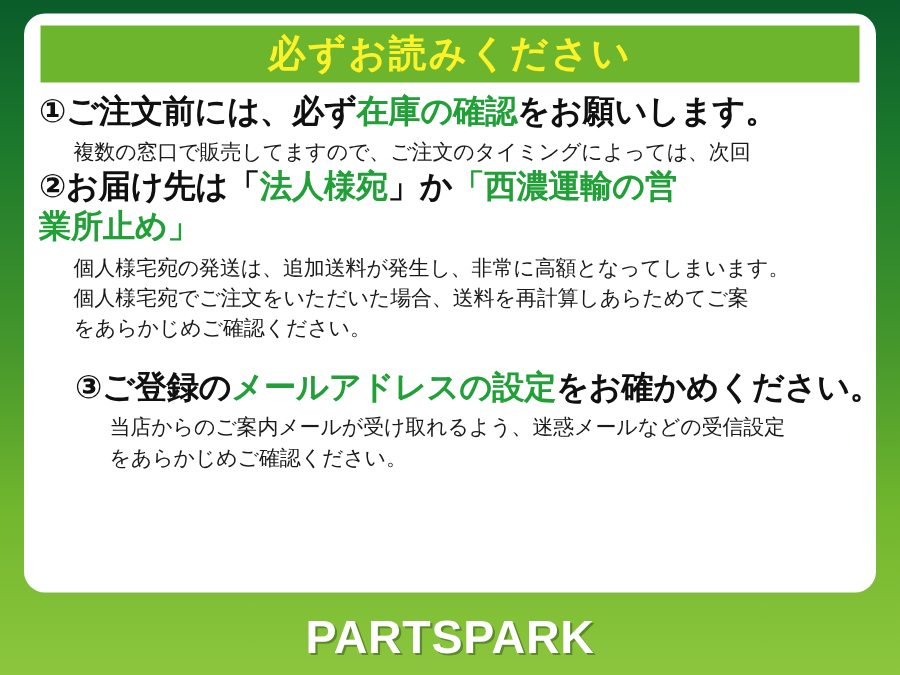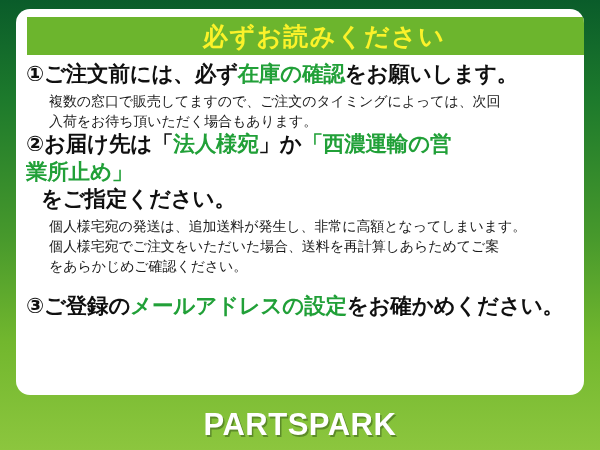--- a/index.html
+++ b/index.html
@@ -49,7 +49,6 @@
     display: flex;
     align-items: center;
     justify-content: center;
-    padding-left: 24px;
   }
 
   #title-text {

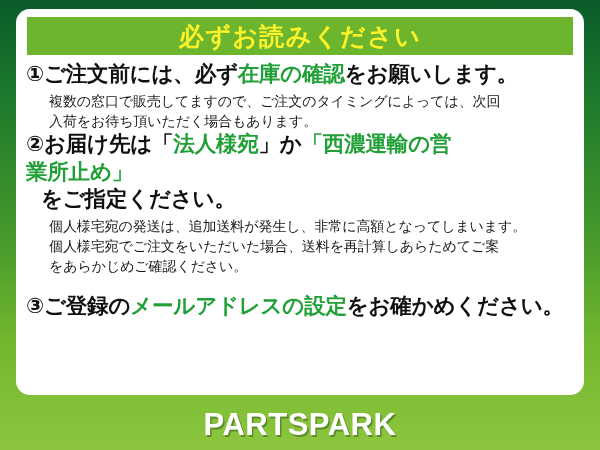--- a/index.html
+++ b/index.html
@@ -149,7 +149,6 @@
         <div class="item-head"><span>①</span><span>ご注文前には、必ず</span><span class="hl">在庫の確認</span><span>をお願いします。</span></div>
         <div class="item-sub">
           <span class="sub-line">複数の窓口で販売してますので、ご注文のタイミングによっては、次回</span>
-          <span class="sub-line">入荷をお待ち頂いただく場合もあります。</span>
         </div>
       </div>
 

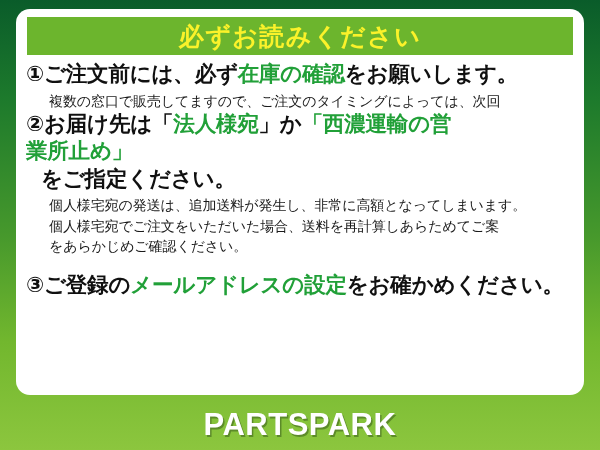--- a/index.html
+++ b/index.html
@@ -153,7 +153,7 @@
       </div>
 
       <div class="item" id="item-2">
-        <div class="item-head wrap"><span>②</span><span>お届け先は</span><span>「</span><span class="hl">法人様宛</span><span>」</span><span>か</span><span class="hl">「西濃運輸の営業所止め」</span><br><span class="head-indent">をご指定ください。</span></div>
+        <div class="item-head wrap"><span>②</span><span>お届け先は</span><span>「</span><span class="hl">法人様宛</span><span>」</span><span>か</span><span class="hl">「西濃運輸の営業所止め」</span><br></div>
         <div class="item-sub">
           <span class="sub-line">個人様宅宛の発送は、追加送料が発生し、非常に高額となってしまいます。</span>
           <span class="sub-line">個人様宅宛でご注文をいただいた場合、送料を再計算しあらためてご案</span>

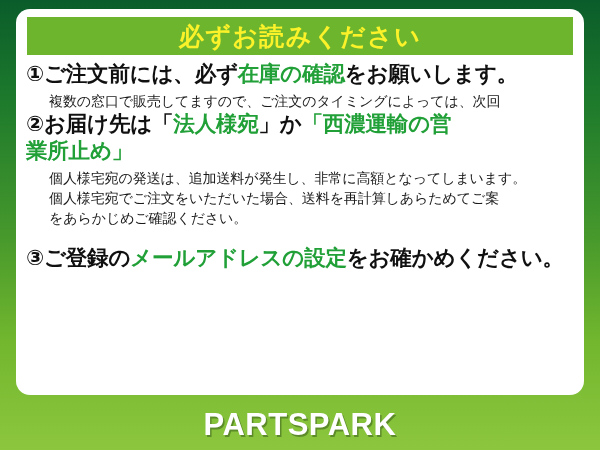--- a/index.html
+++ b/index.html
@@ -110,7 +110,7 @@
 
   #item-1 { margin-top: 0px; }
   #item-2 { }
-  #item-3 { margin-top: 16px; }
+  #item-3 { margin-top: 16px; margin-left: 24px; }
 
   #brand-bar {
     position: absolute;

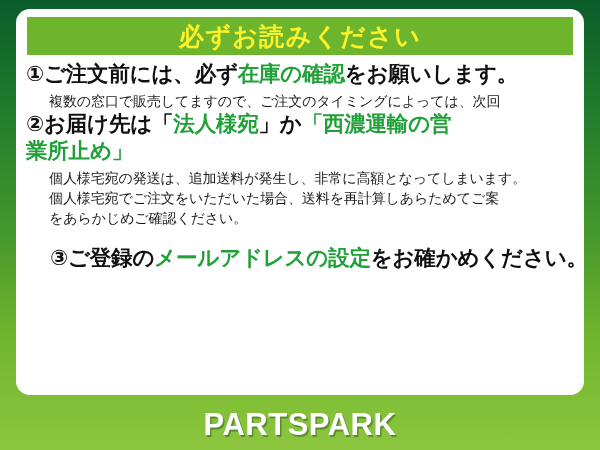--- a/index.html
+++ b/index.html
@@ -163,6 +163,10 @@
 
       <div class="item" id="item-3">
         <div class="item-head"><span>③</span><span>ご登録の</span><span class="hl">メールアドレスの設定</span><span>をお確かめください。</span></div>
+        <div class="item-sub">
+          <span class="sub-line">当店からのご案内メールが受け取れるよう、迷惑メールなどの受信設定</span>
+          <span class="sub-line">をあらかじめご確認ください。</span>
+        </div>
       </div>
 
     </div>

